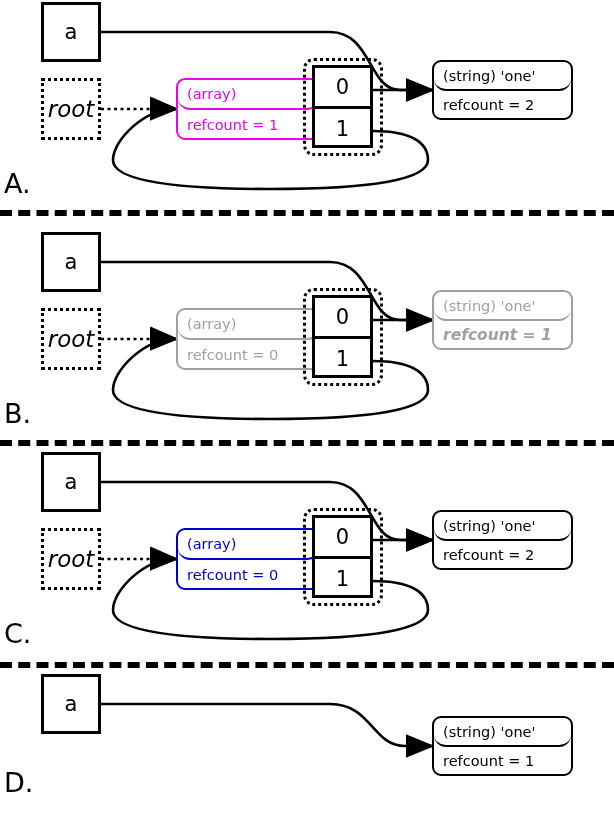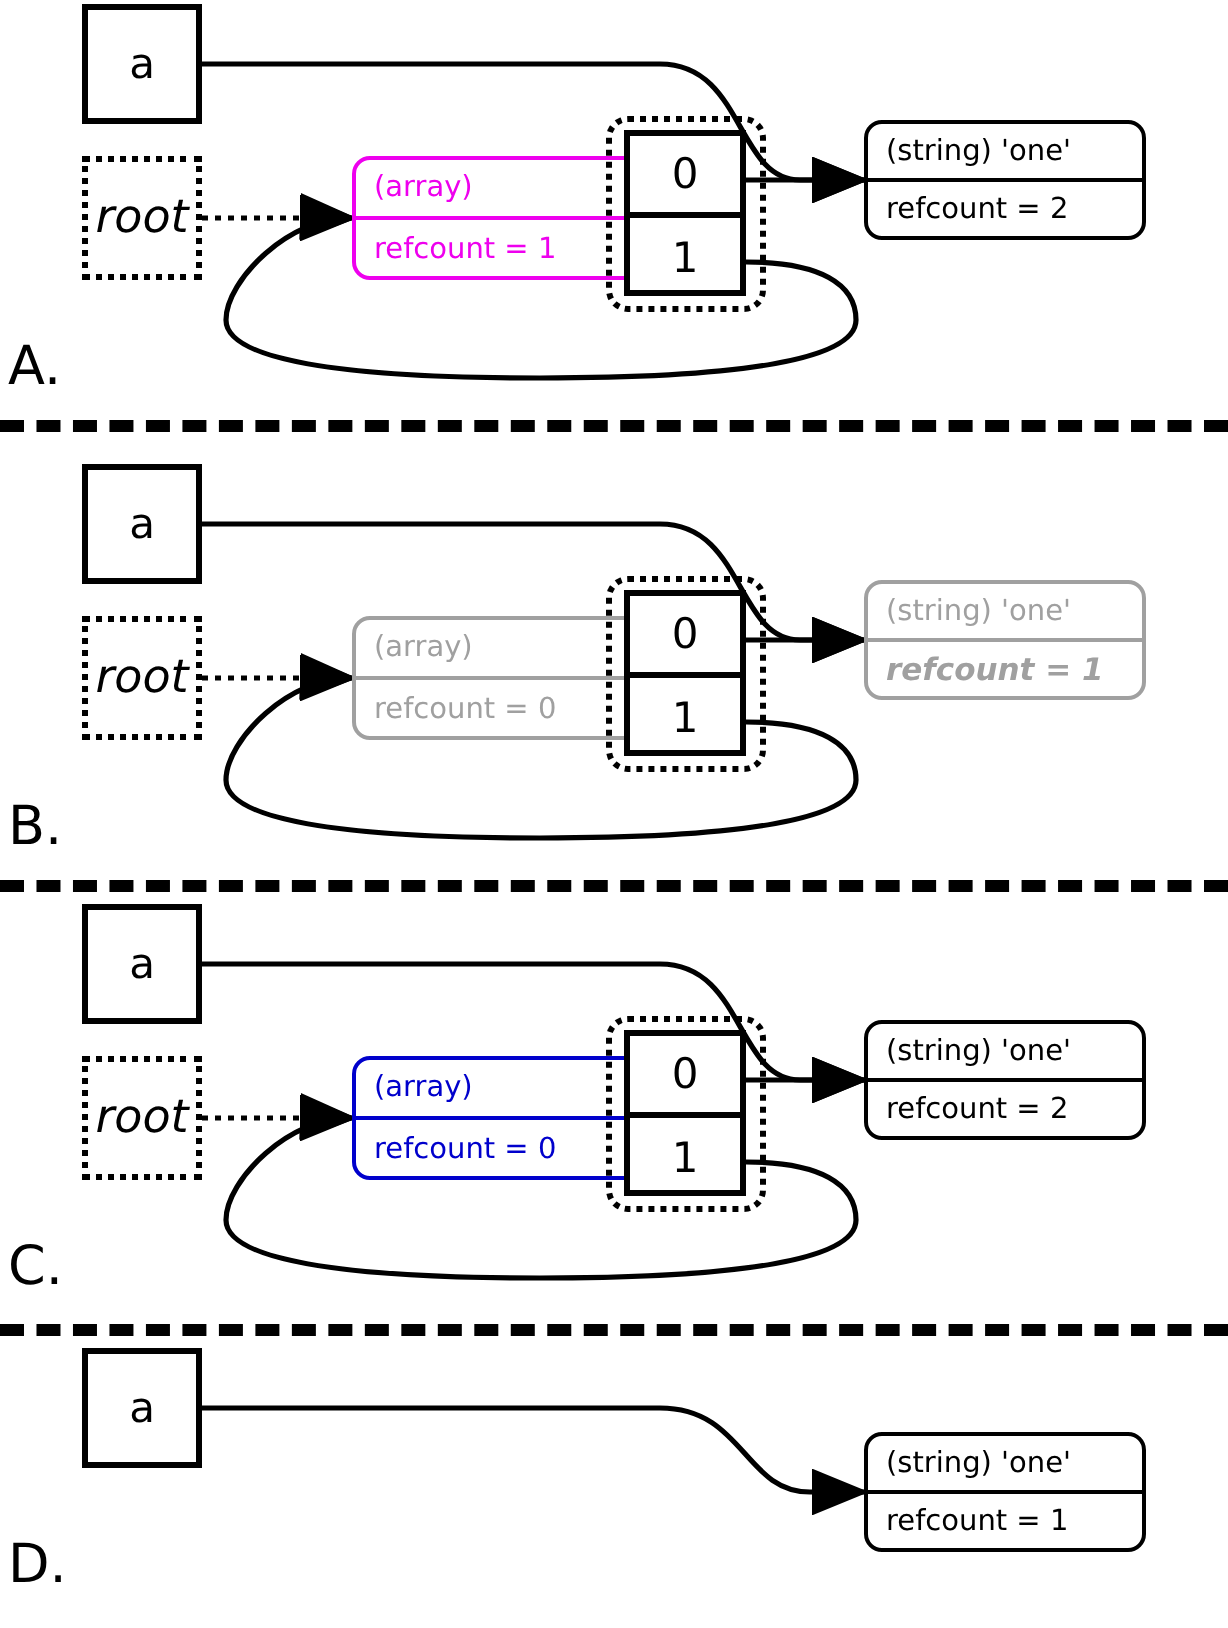--- a/index.html
+++ b/index.html
@@ -73,6 +73,7 @@
     color: #000;
     font-size: 14.5px;
     white-space: nowrap;
+    border-radius: 12px;
   }
   .node .row.top {
     border-bottom: 2.5px solid #000;

